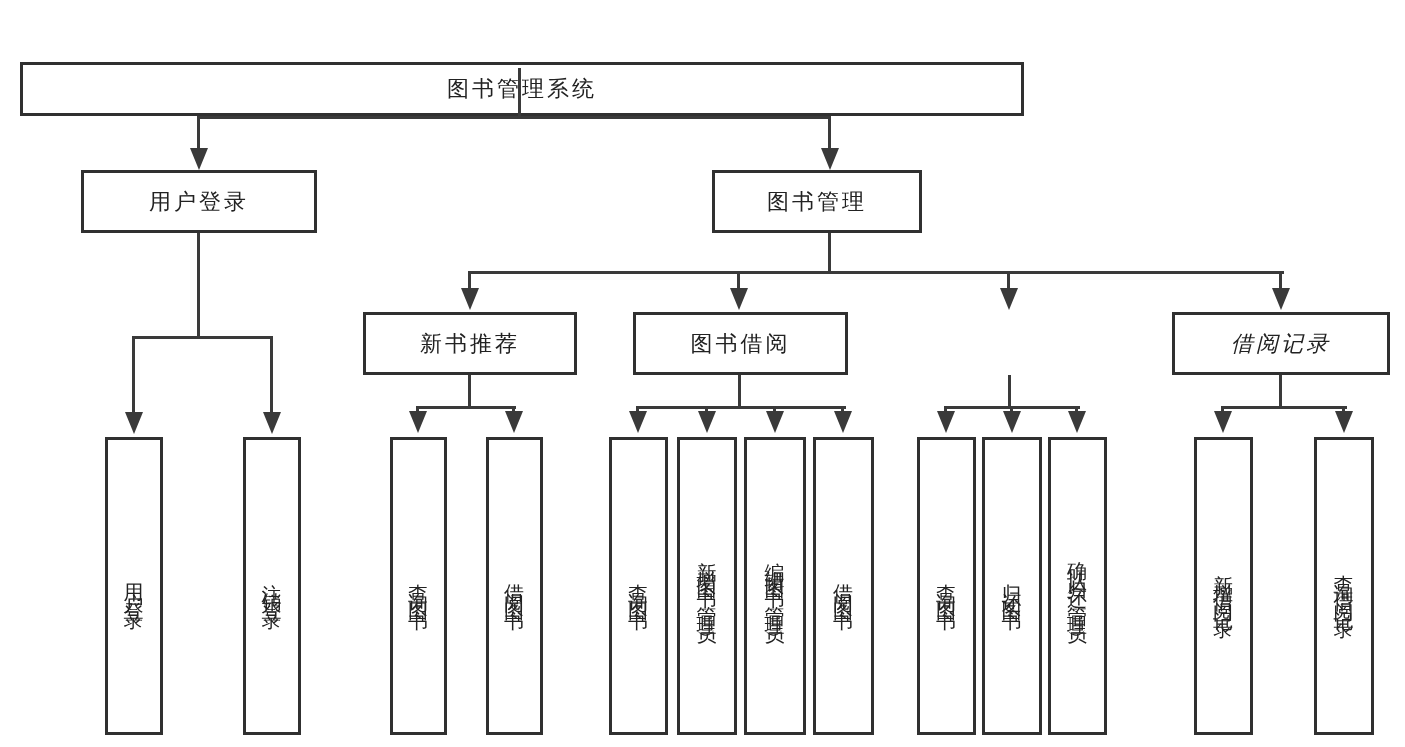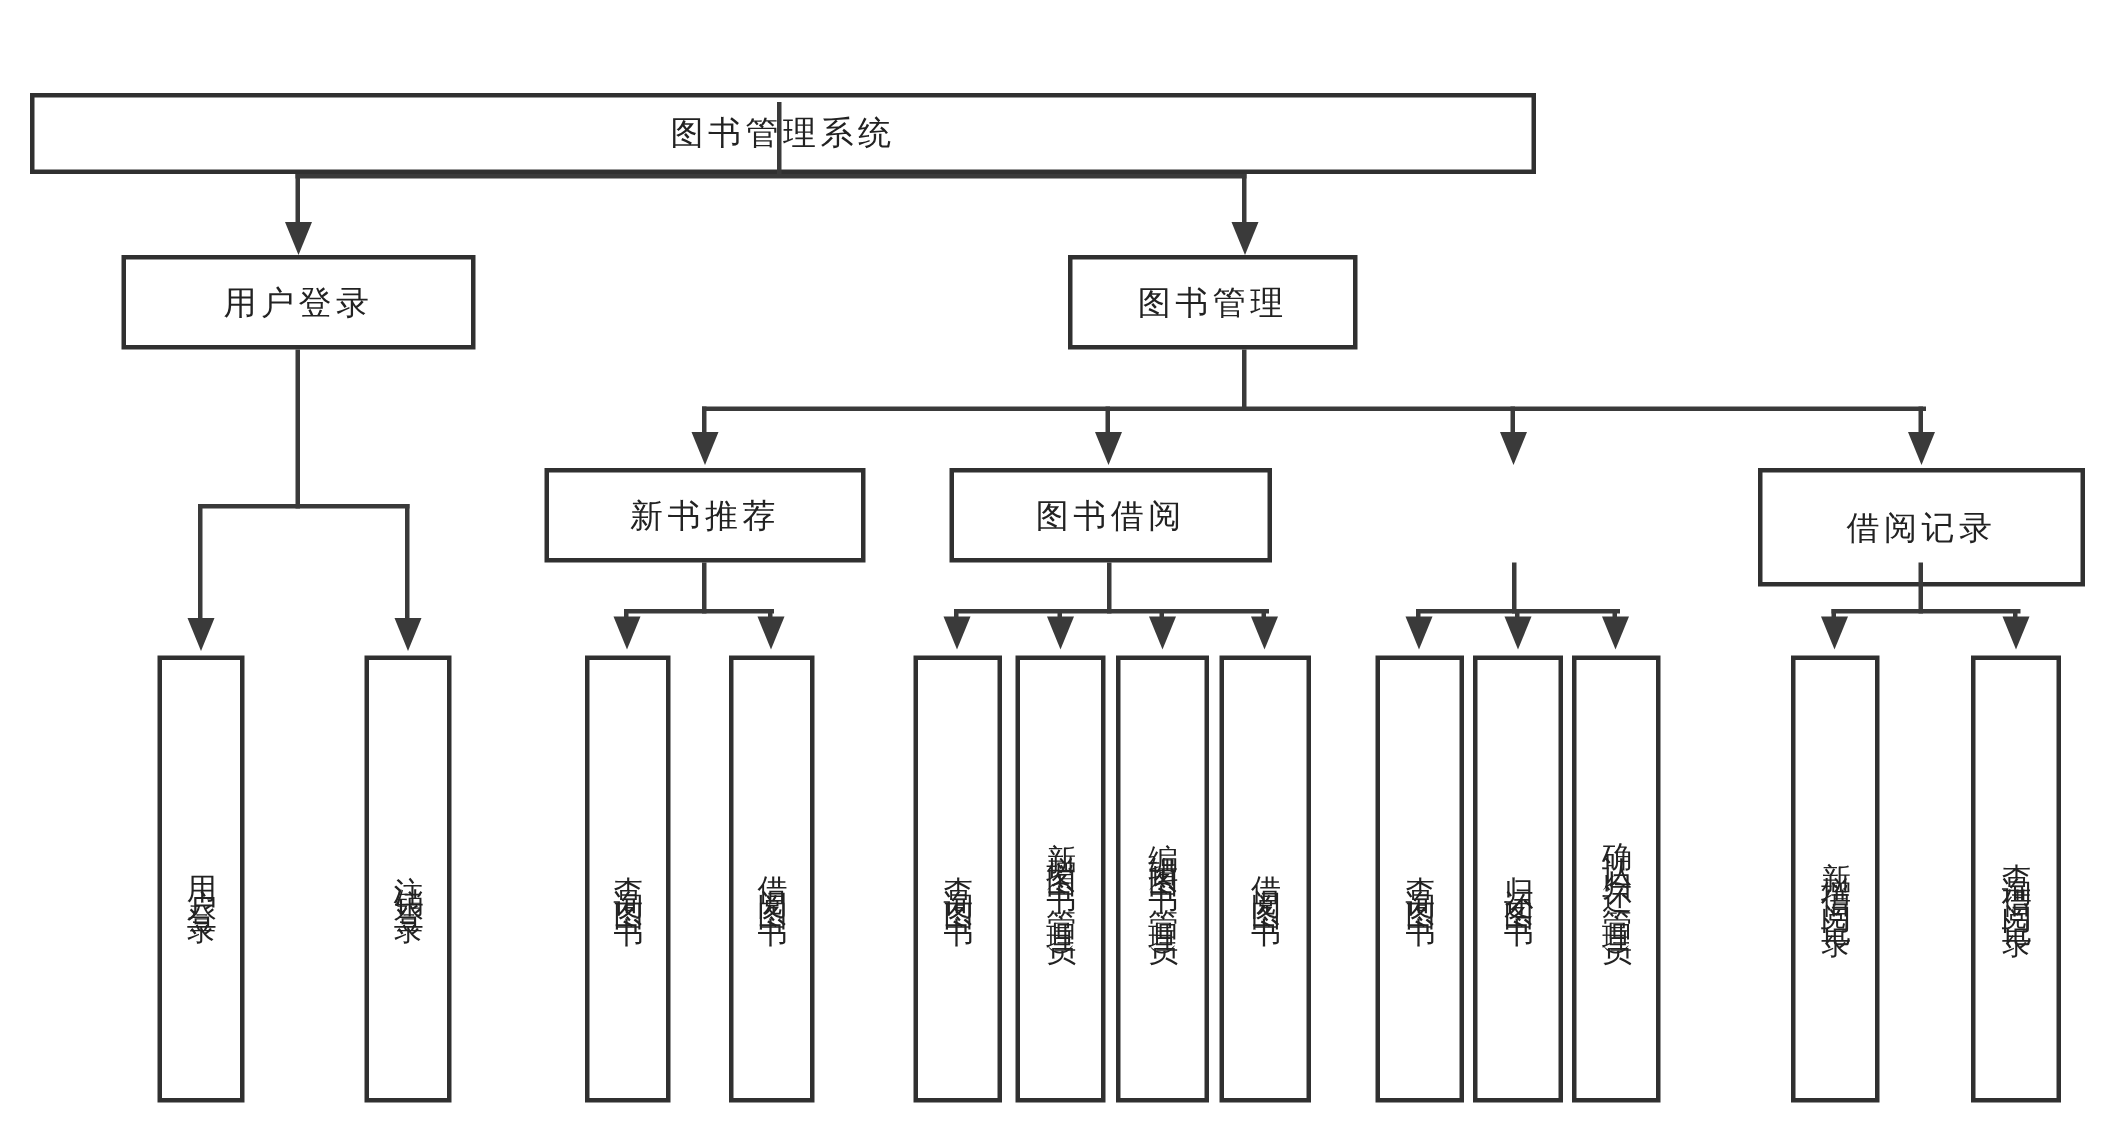--- a/index.html
+++ b/index.html
@@ -75,7 +75,7 @@
   <div class="box" style="left:81px;top:170px;width:236px;height:63px;">
     <span>用户登录</span>
   </div>
-  <div class="box" style="left:712px;top:170px;width:193px;height:63px;">
+  <div class="box" style="left:712px;top:170px;width:210px;height:63px;">
     <span>图书管理</span>
   </div>
 

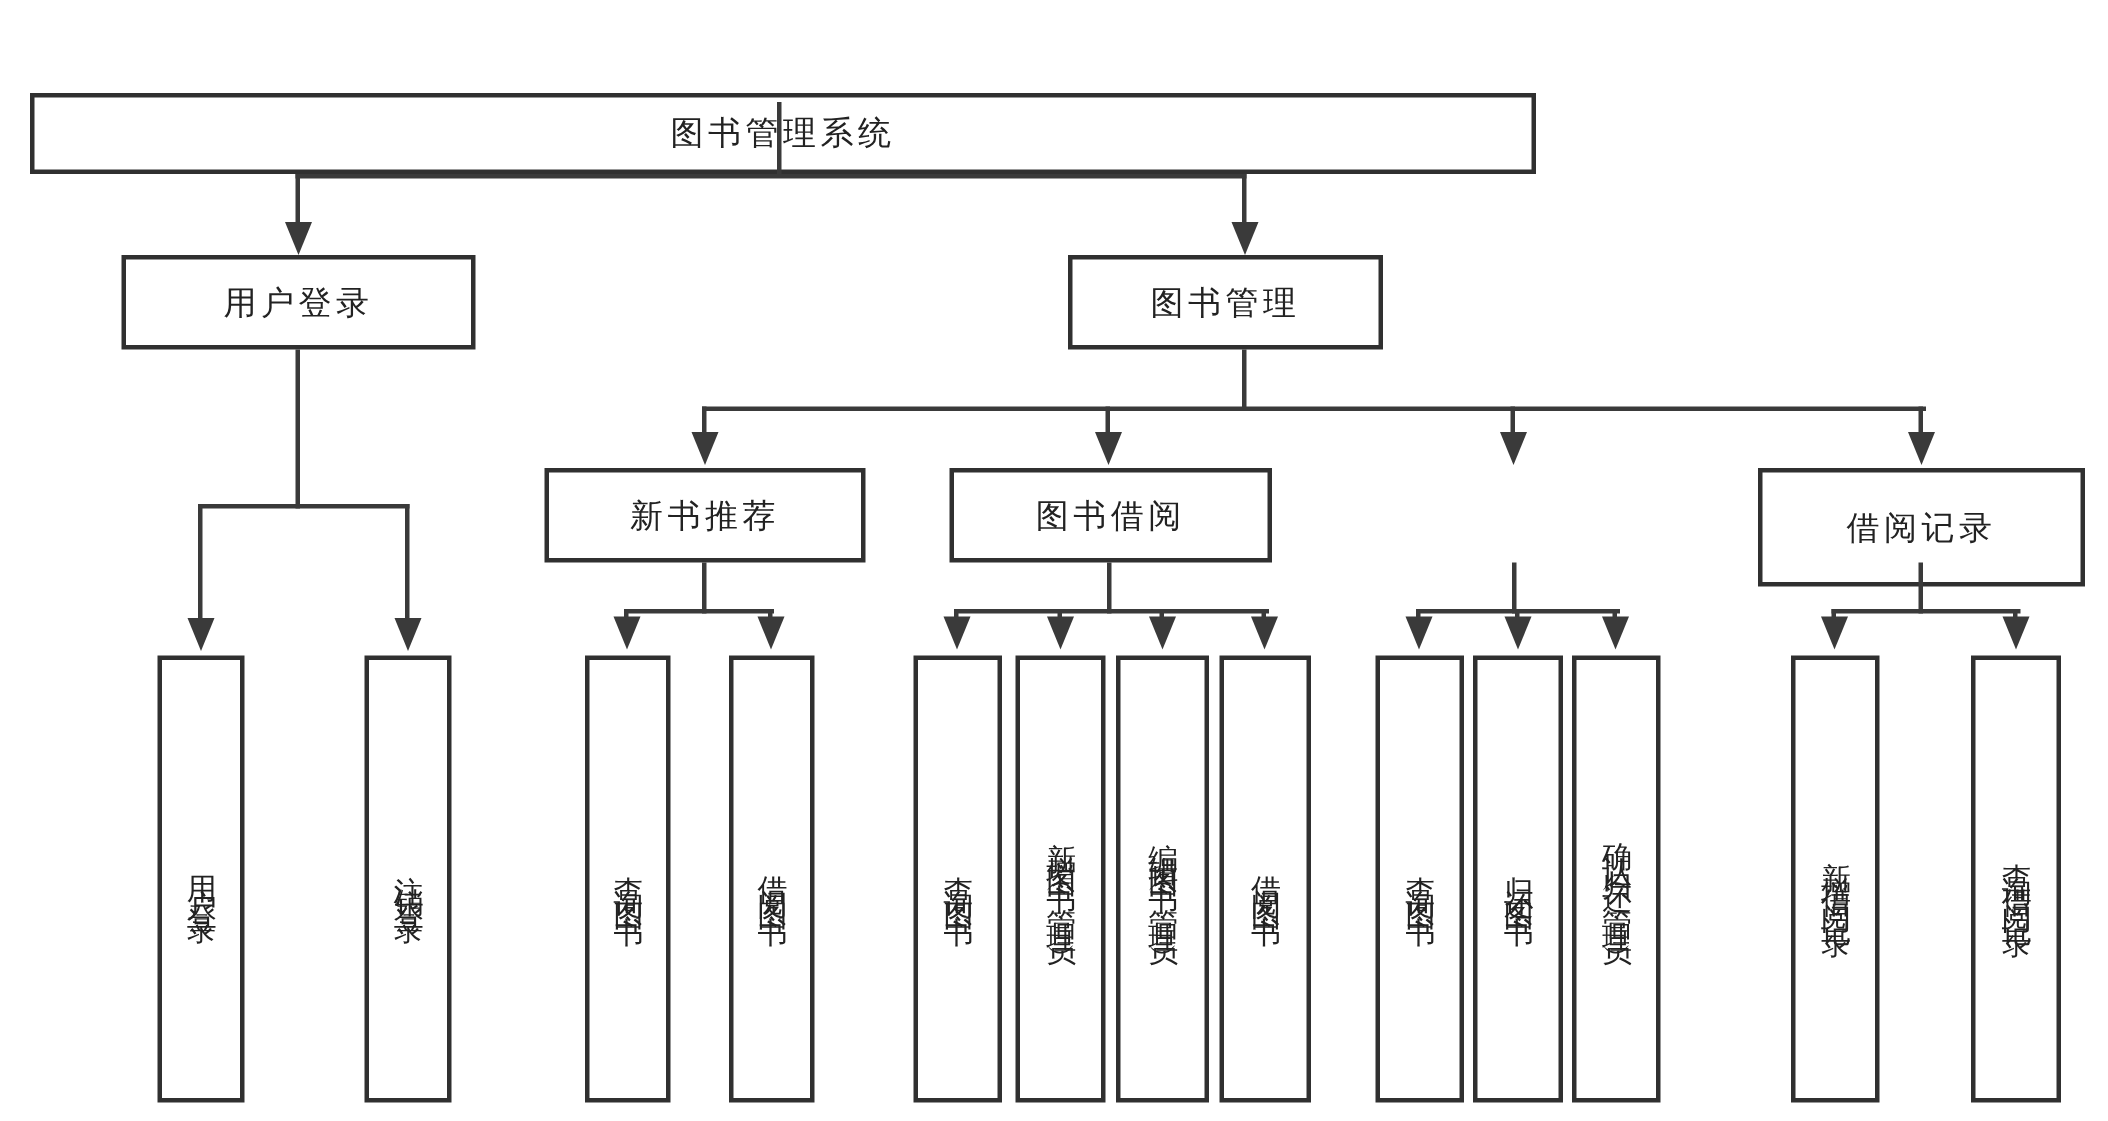--- a/index.html
+++ b/index.html
@@ -103,7 +103,7 @@
   <div class="box" style="left:363px;top:312px;width:214px;height:63px;">
     <span>新书推荐</span>
   </div>
-  <div class="box" style="left:1172px;top:312px;width:218px;height:79px;">
+  <div class="box" style="left:1172px;top:312px;width:218px;height:63px;font-style:italic;">
     <span>借阅记录</span>
   </div>
 

